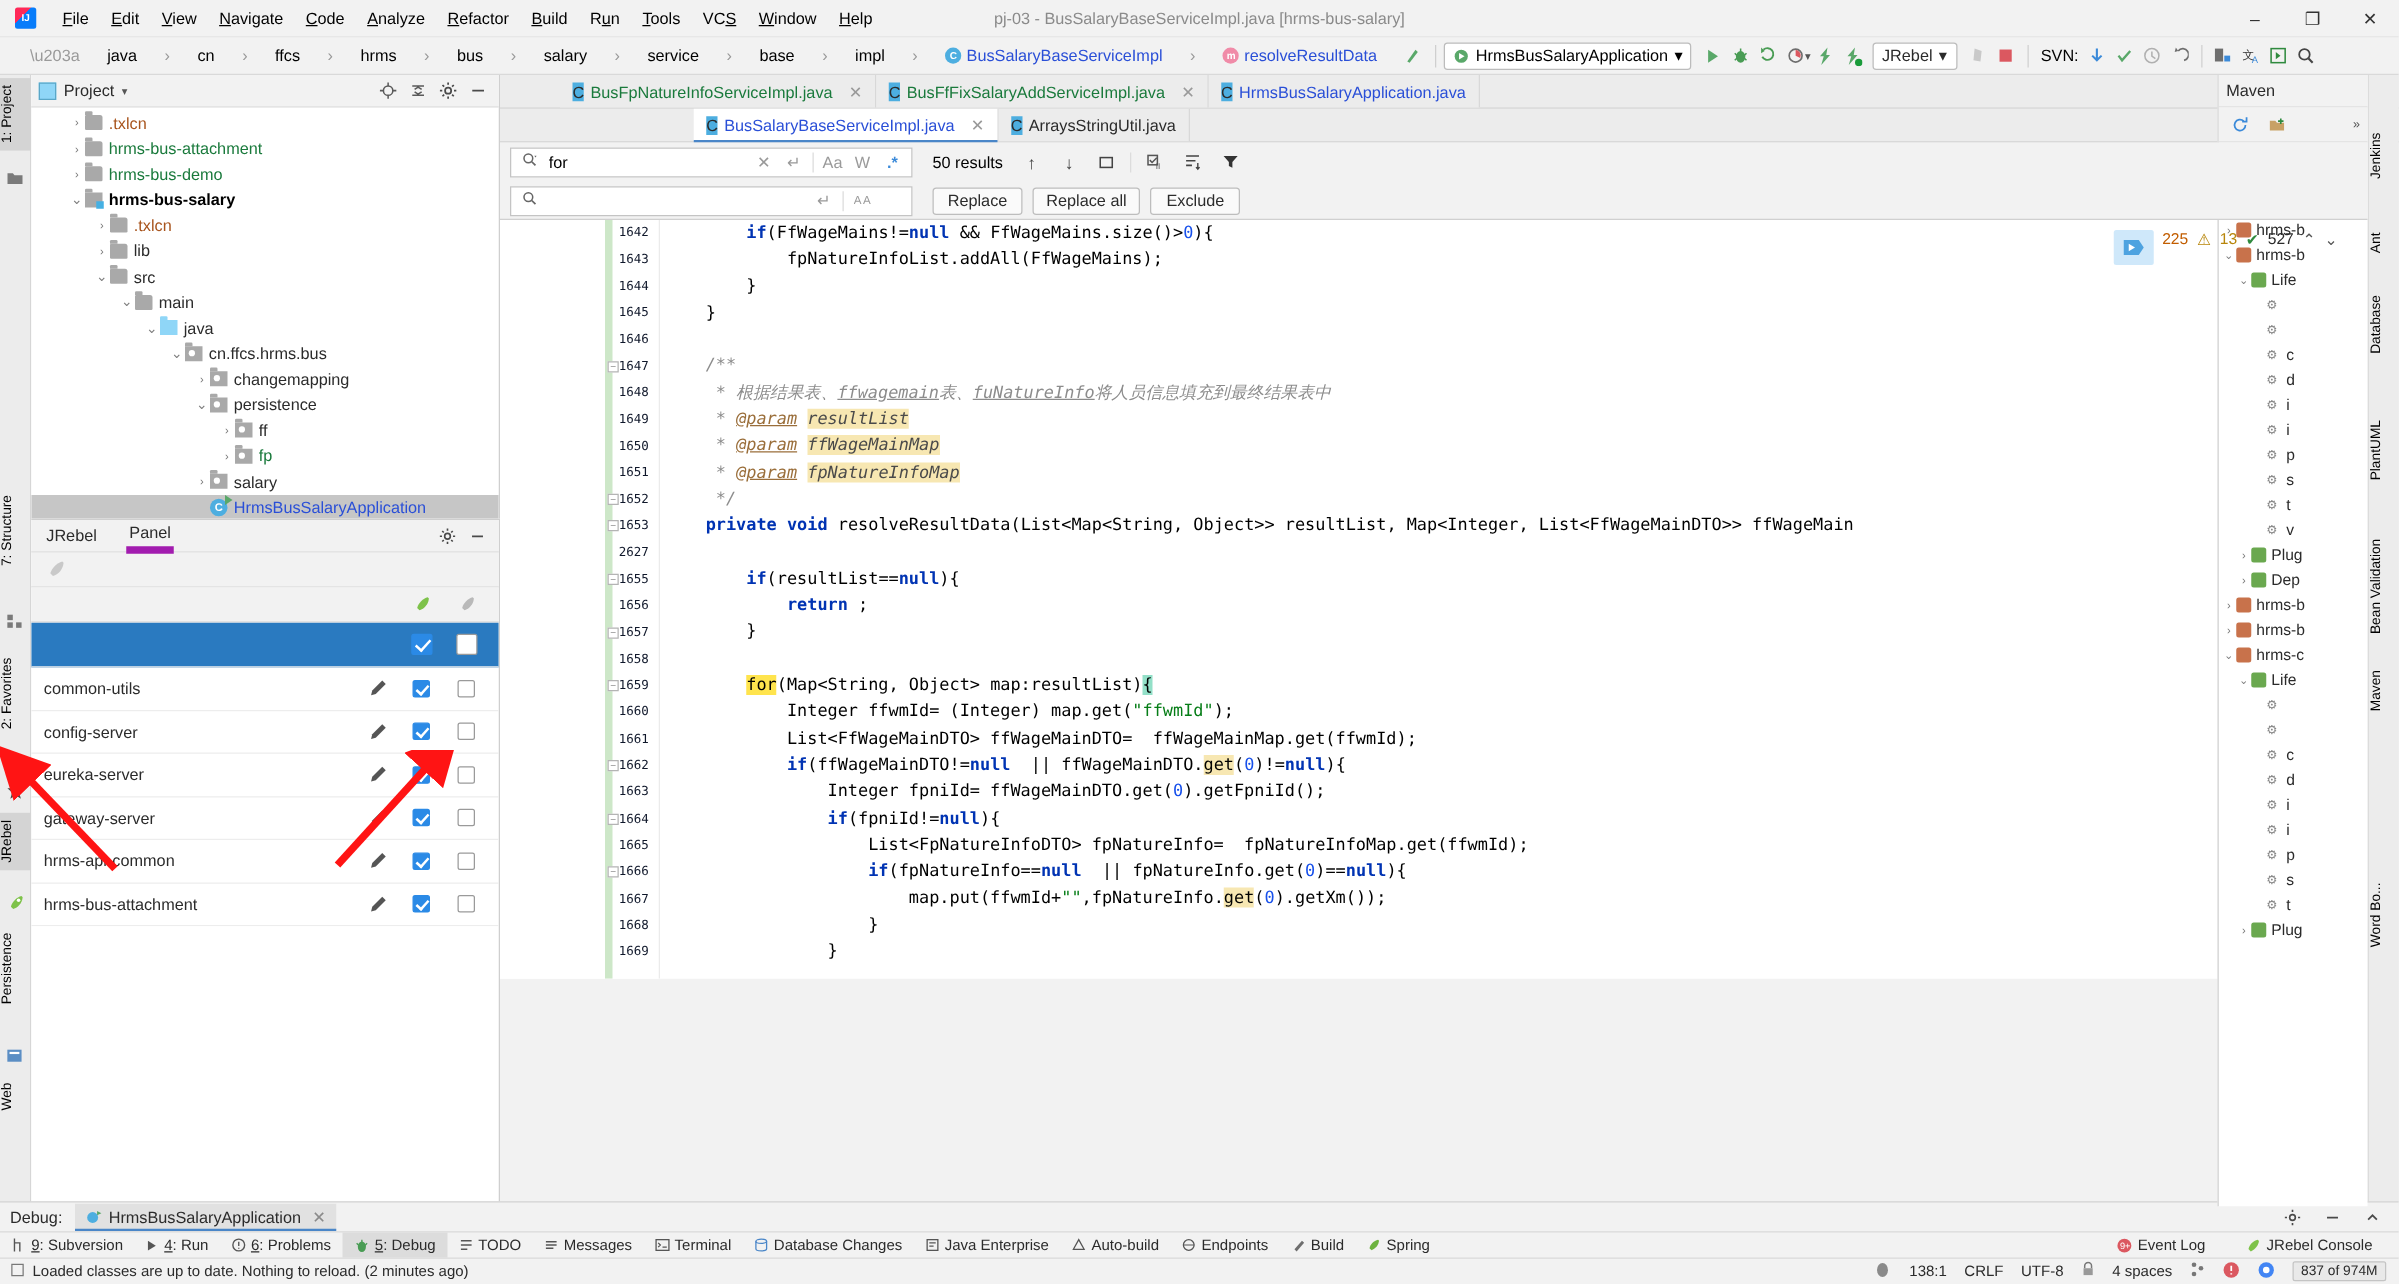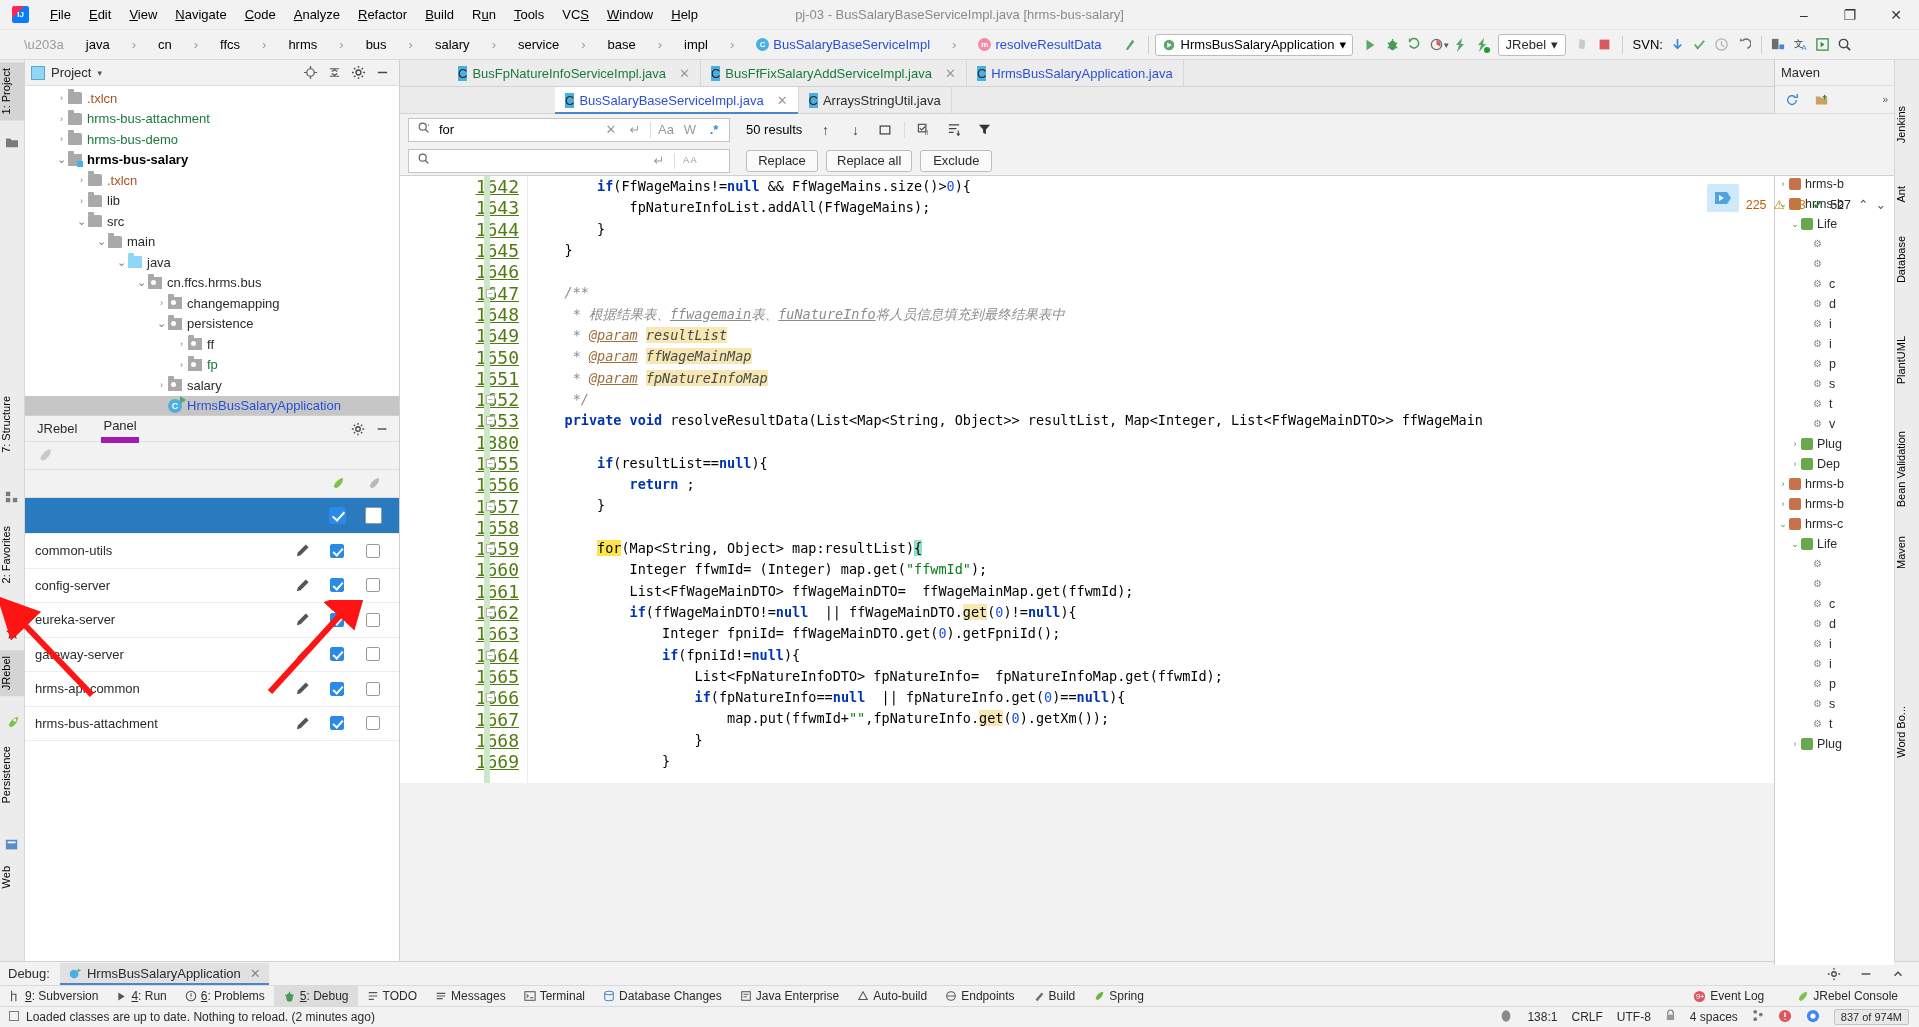--- a/index.html
+++ b/index.html
@@ -247,7 +247,7 @@
   .gline {
     height: 21.3px; display: flex; align-items: center; justify-content: flex-end;
     padding-right: 8px; font-family: "DejaVu Sans Mono", monospace;
-    font-size: 18px; color: #4d7c0f; text-decoration: underline;
+    font-size: 10px; color: #0f172a;
   }
   .fold {
     position: absolute; left: 86px; width: 9px; height: 9px;

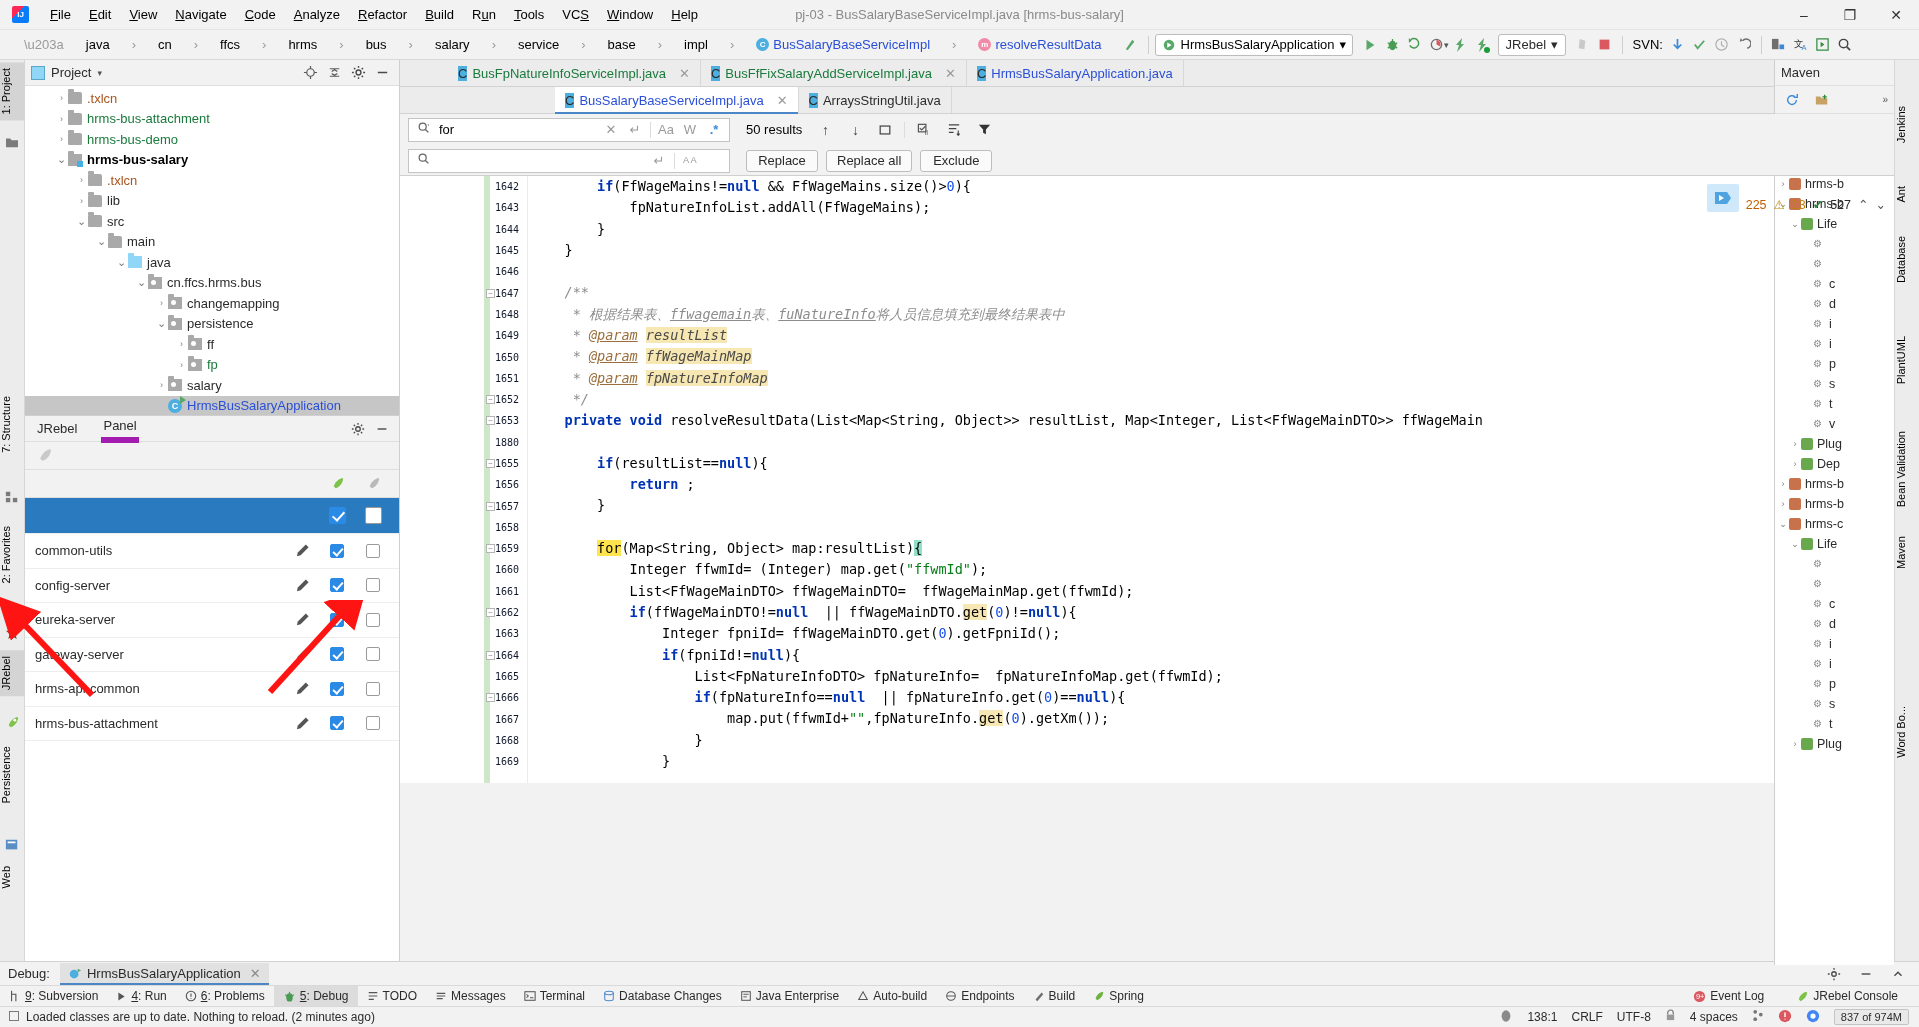--- a/index.html
+++ b/index.html
@@ -274,7 +274,7 @@
 
   
   .analysis {
-    position: absolute; right: 8px; top: 8px; display: flex; align-items: flex-end;
+    position: absolute; right: 24px; top: 8px; display: flex; align-items: flex-start;
     gap: 7px; font-size: 12.5px; z-index: 4;
   }
   .an-badge {

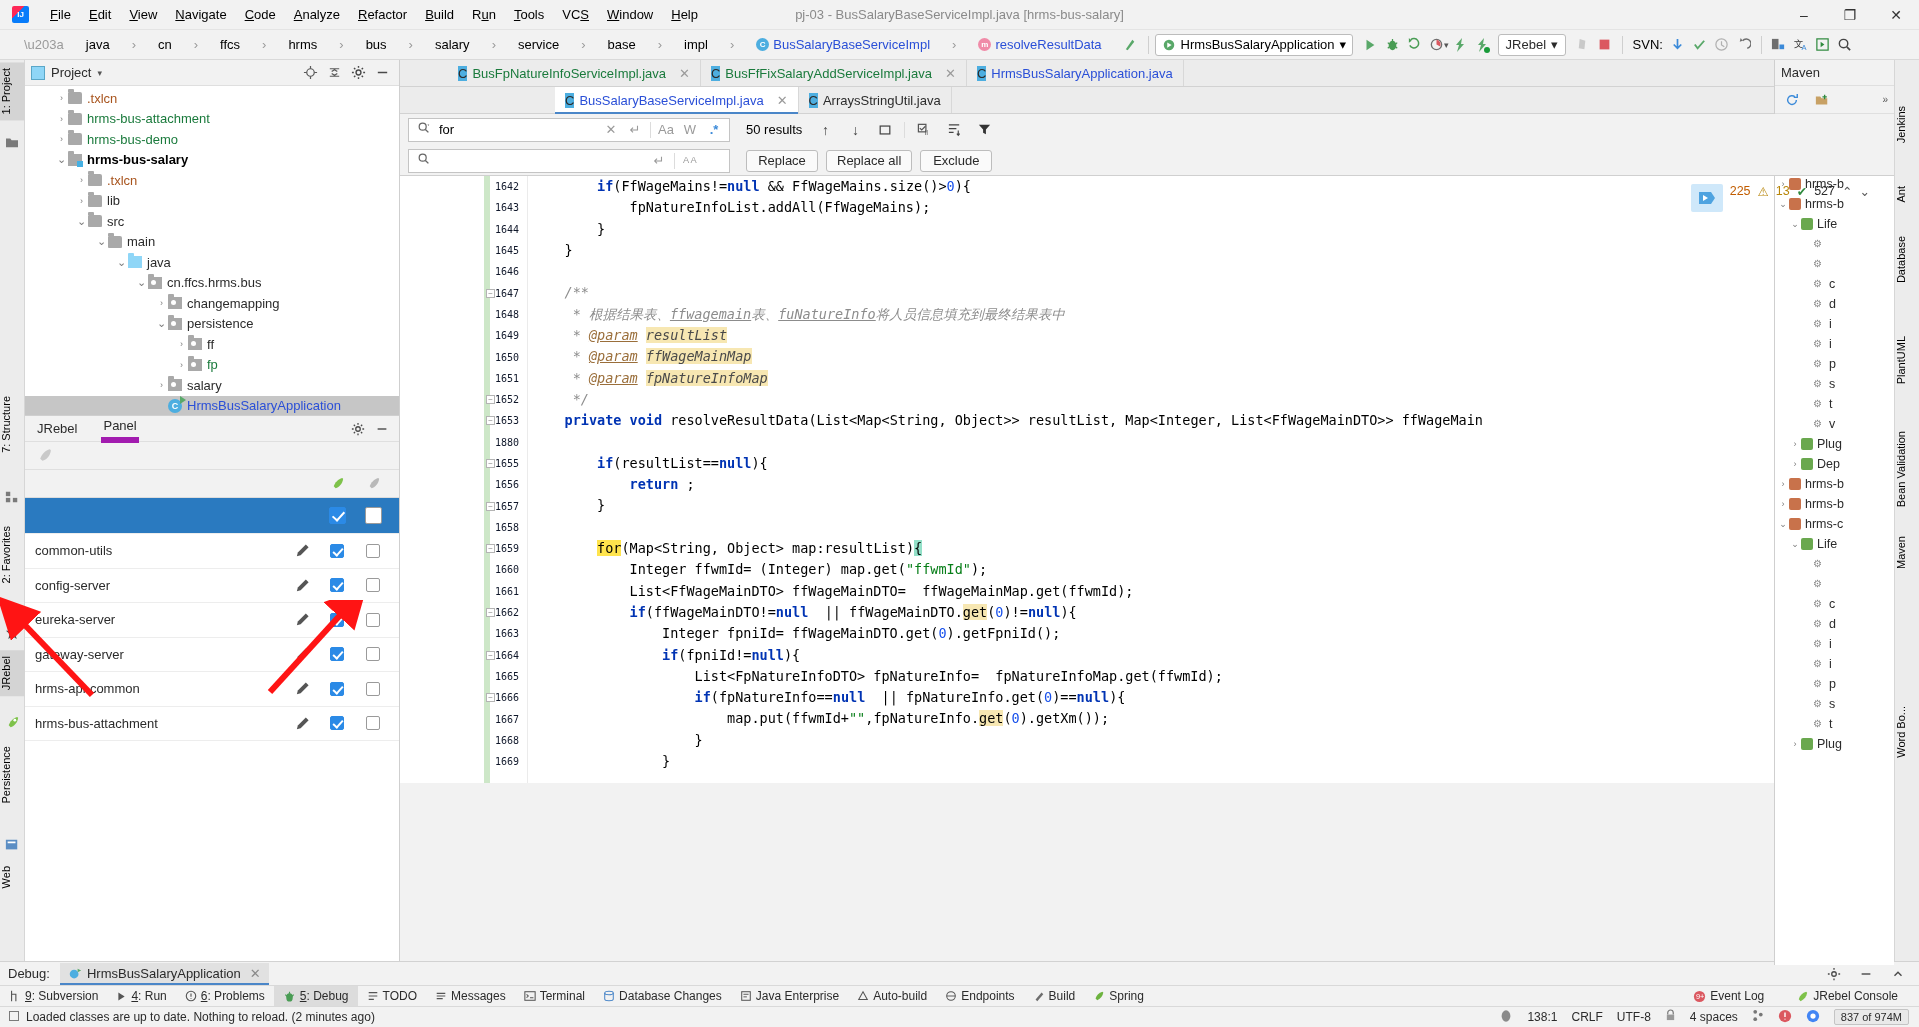--- a/index.html
+++ b/index.html
@@ -949,7 +949,7 @@
         <div class="gline">1651</div>
         <div class="gline">1652</div>
         <div class="gline">1653</div>
-        <div class="gline">1880</div>
+        <div class="gline">2627</div>
         <div class="gline">1655</div>
         <div class="gline">1656</div>
         <div class="gline">1657</div>

